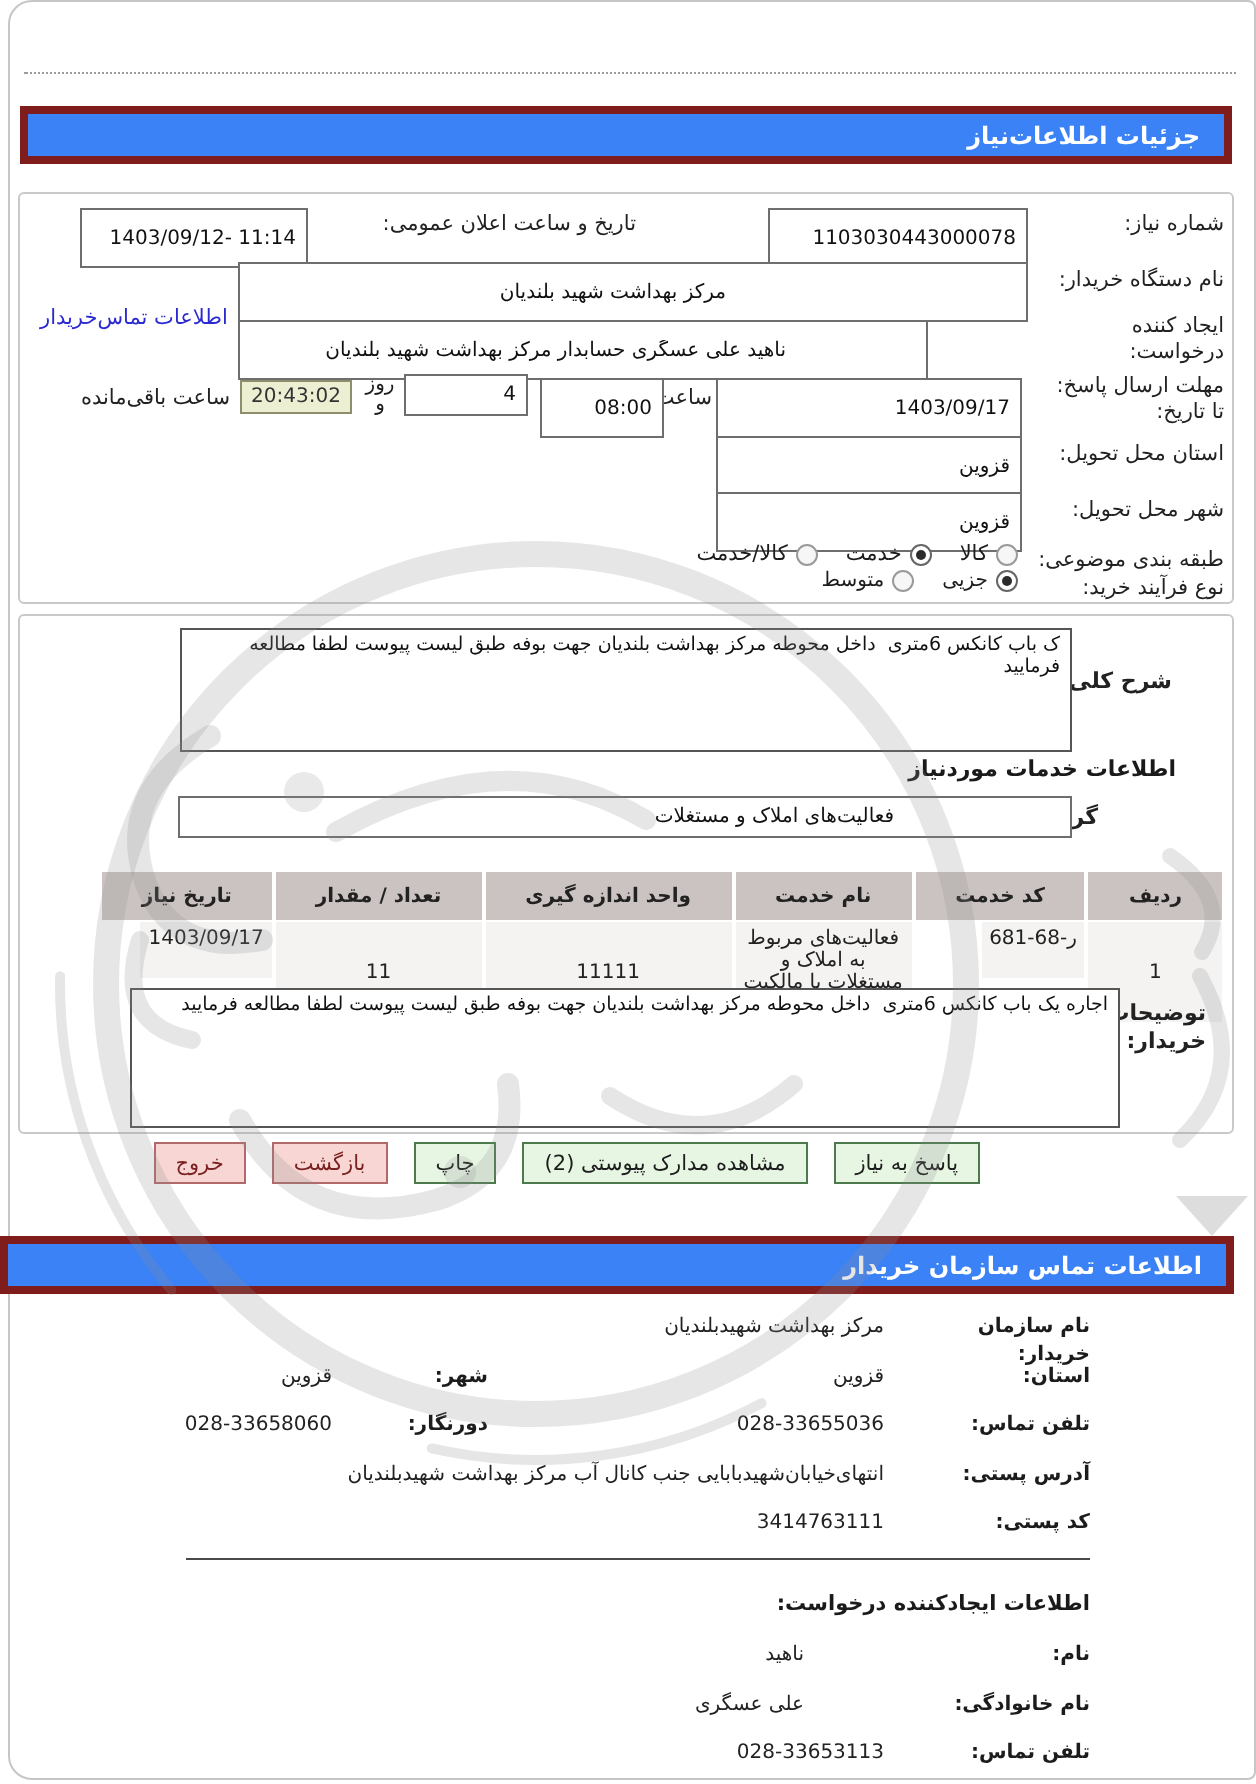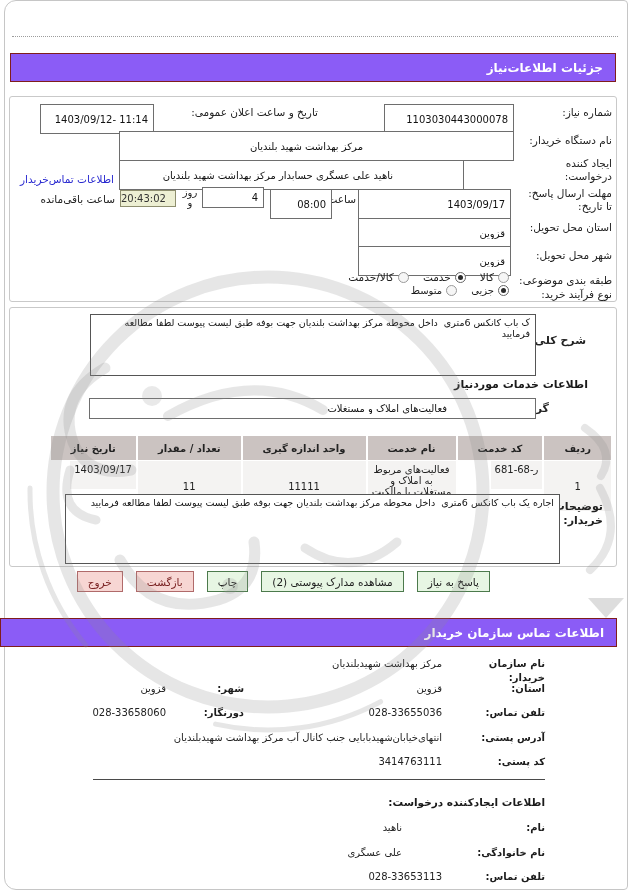--- a/index.html
+++ b/index.html
@@ -8,7 +8,7 @@
   #app{position:absolute;inset:0;}
   .card{position:absolute;left:4px;top:0;right:0;bottom:2px;border:1px solid #c6c6c6;border-radius:12px 4px 4px 12px;background:#fff;}
   .dotted{position:absolute;top:36px;left:12px;right:10px;border-top:1px dotted #9c9c9c;}
-  .bar{position:absolute;height:29px;background:#8b5cf6;border:1px solid #7f1d1d;color:#fff;font-weight:bold;font-size:12px;display:flex;align-items:center;padding:0 12px;}
+  .bar{position:absolute;height:29px;background:#3b82f6;border:4px solid #7f1d1d;color:#fff;font-weight:bold;font-size:12px;display:flex;align-items:center;padding:0 12px;}
   .bar1{top:53px;right:12px;left:10px;}
   .bar2{top:618px;right:11px;width:617px;}
   .panel{position:absolute;right:11px;left:9px;border:1px solid #c9c9c9;border-radius:3px;background:#fff;}

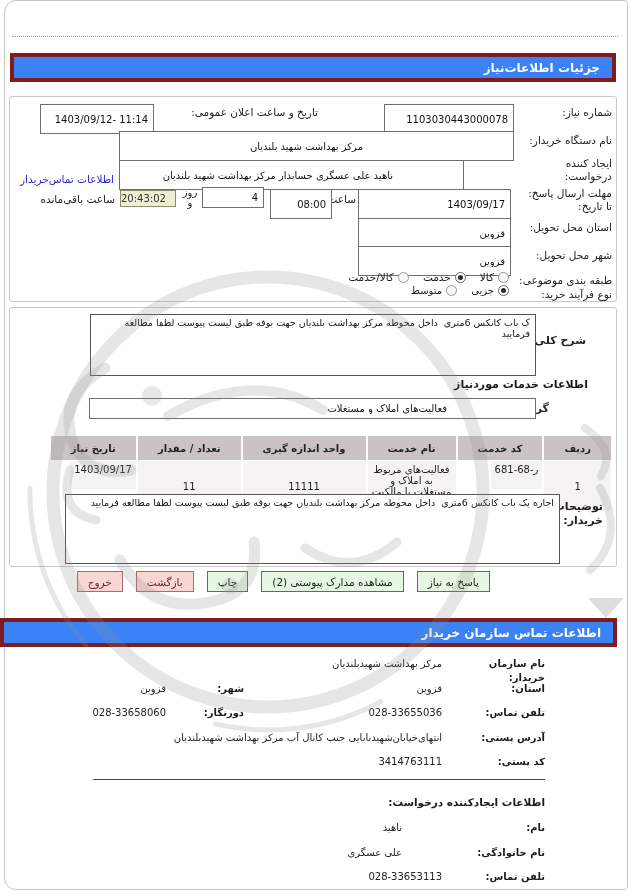--- a/index.html
+++ b/index.html
@@ -66,7 +66,7 @@
 
     <span class="lbl" style="top:60px;right:4px;width:86px;white-space:normal;line-height:13px;">ایجاد کننده درخواست:</span>
     <input class="inp" style="top: 63px; right: 152px; width: 345px; padding-right: 70px;" readonly="" value="ناهید علی عسگری حسابدار مرکز بهداشت شهید بلندیان">
-    <span class="link" style="top:76px;left:10px;">اطلاعات تماس‌خریدار</span>
+    <span class="link" style="top:56px;left:10px;">اطلاعات تماس‌خریدار</span>
 
     <span class="lbl" style="top:90px;right:4px;">مهلت ارسال پاسخ:</span>
     <span class="lbl" style="top:103px;right:4px;">تا تاریخ:</span>

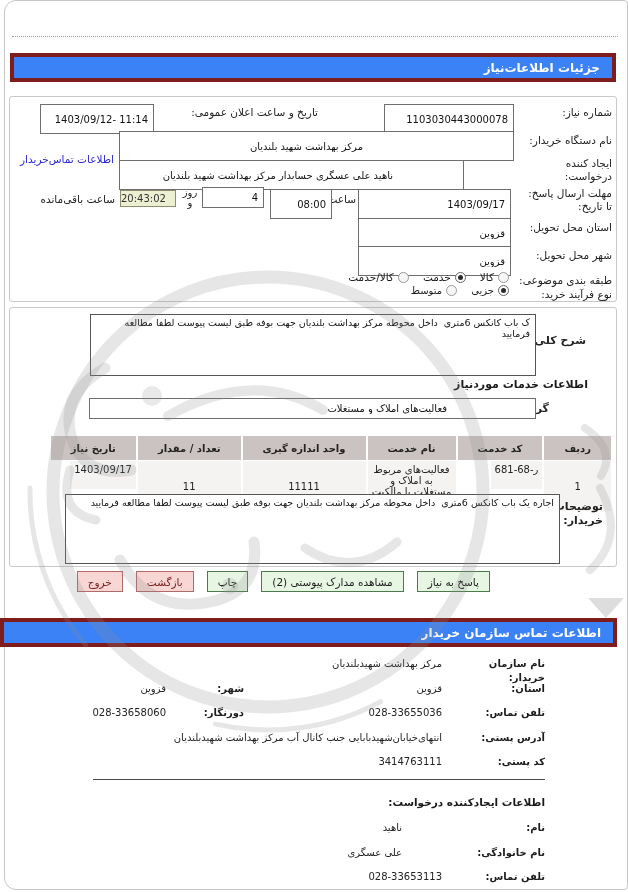--- a/index.html
+++ b/index.html
@@ -20,7 +20,7 @@
   .inp.ltr{direction:ltr;text-align:right;}
   textarea.ta{position:absolute;resize:none;border:1px solid #555;background:#fff;font-family:inherit;font-size:9.5px;color:#111;padding:2px 5px;direction:rtl;overflow:hidden;}
   .link{position:absolute;color:#2a2ad0;cursor:pointer;font-size:10.5px;}
-  .cntdwn{position:absolute;height:17px;background:#edefd3;border:1px solid #8e8e6e;font-size:10px;color:#333;text-align:left;line-height:15px;overflow:hidden;}
+  .cntdwn{position:absolute;height:17px;background:#edefd3;border:1px solid #8e8e6e;font-size:10px;color:#333;text-align:center;line-height:15px;overflow:hidden;}
   .flexrow{position:absolute;display:flex;align-items:center;gap:8px;direction:rtl;}
   .opt{display:flex;align-items:center;gap:4px;}
   .rdo{width:11px;height:11px;border-radius:50%;border:1px solid #9a9a9a;background:#f6f6f6;display:inline-block;position:relative;}

